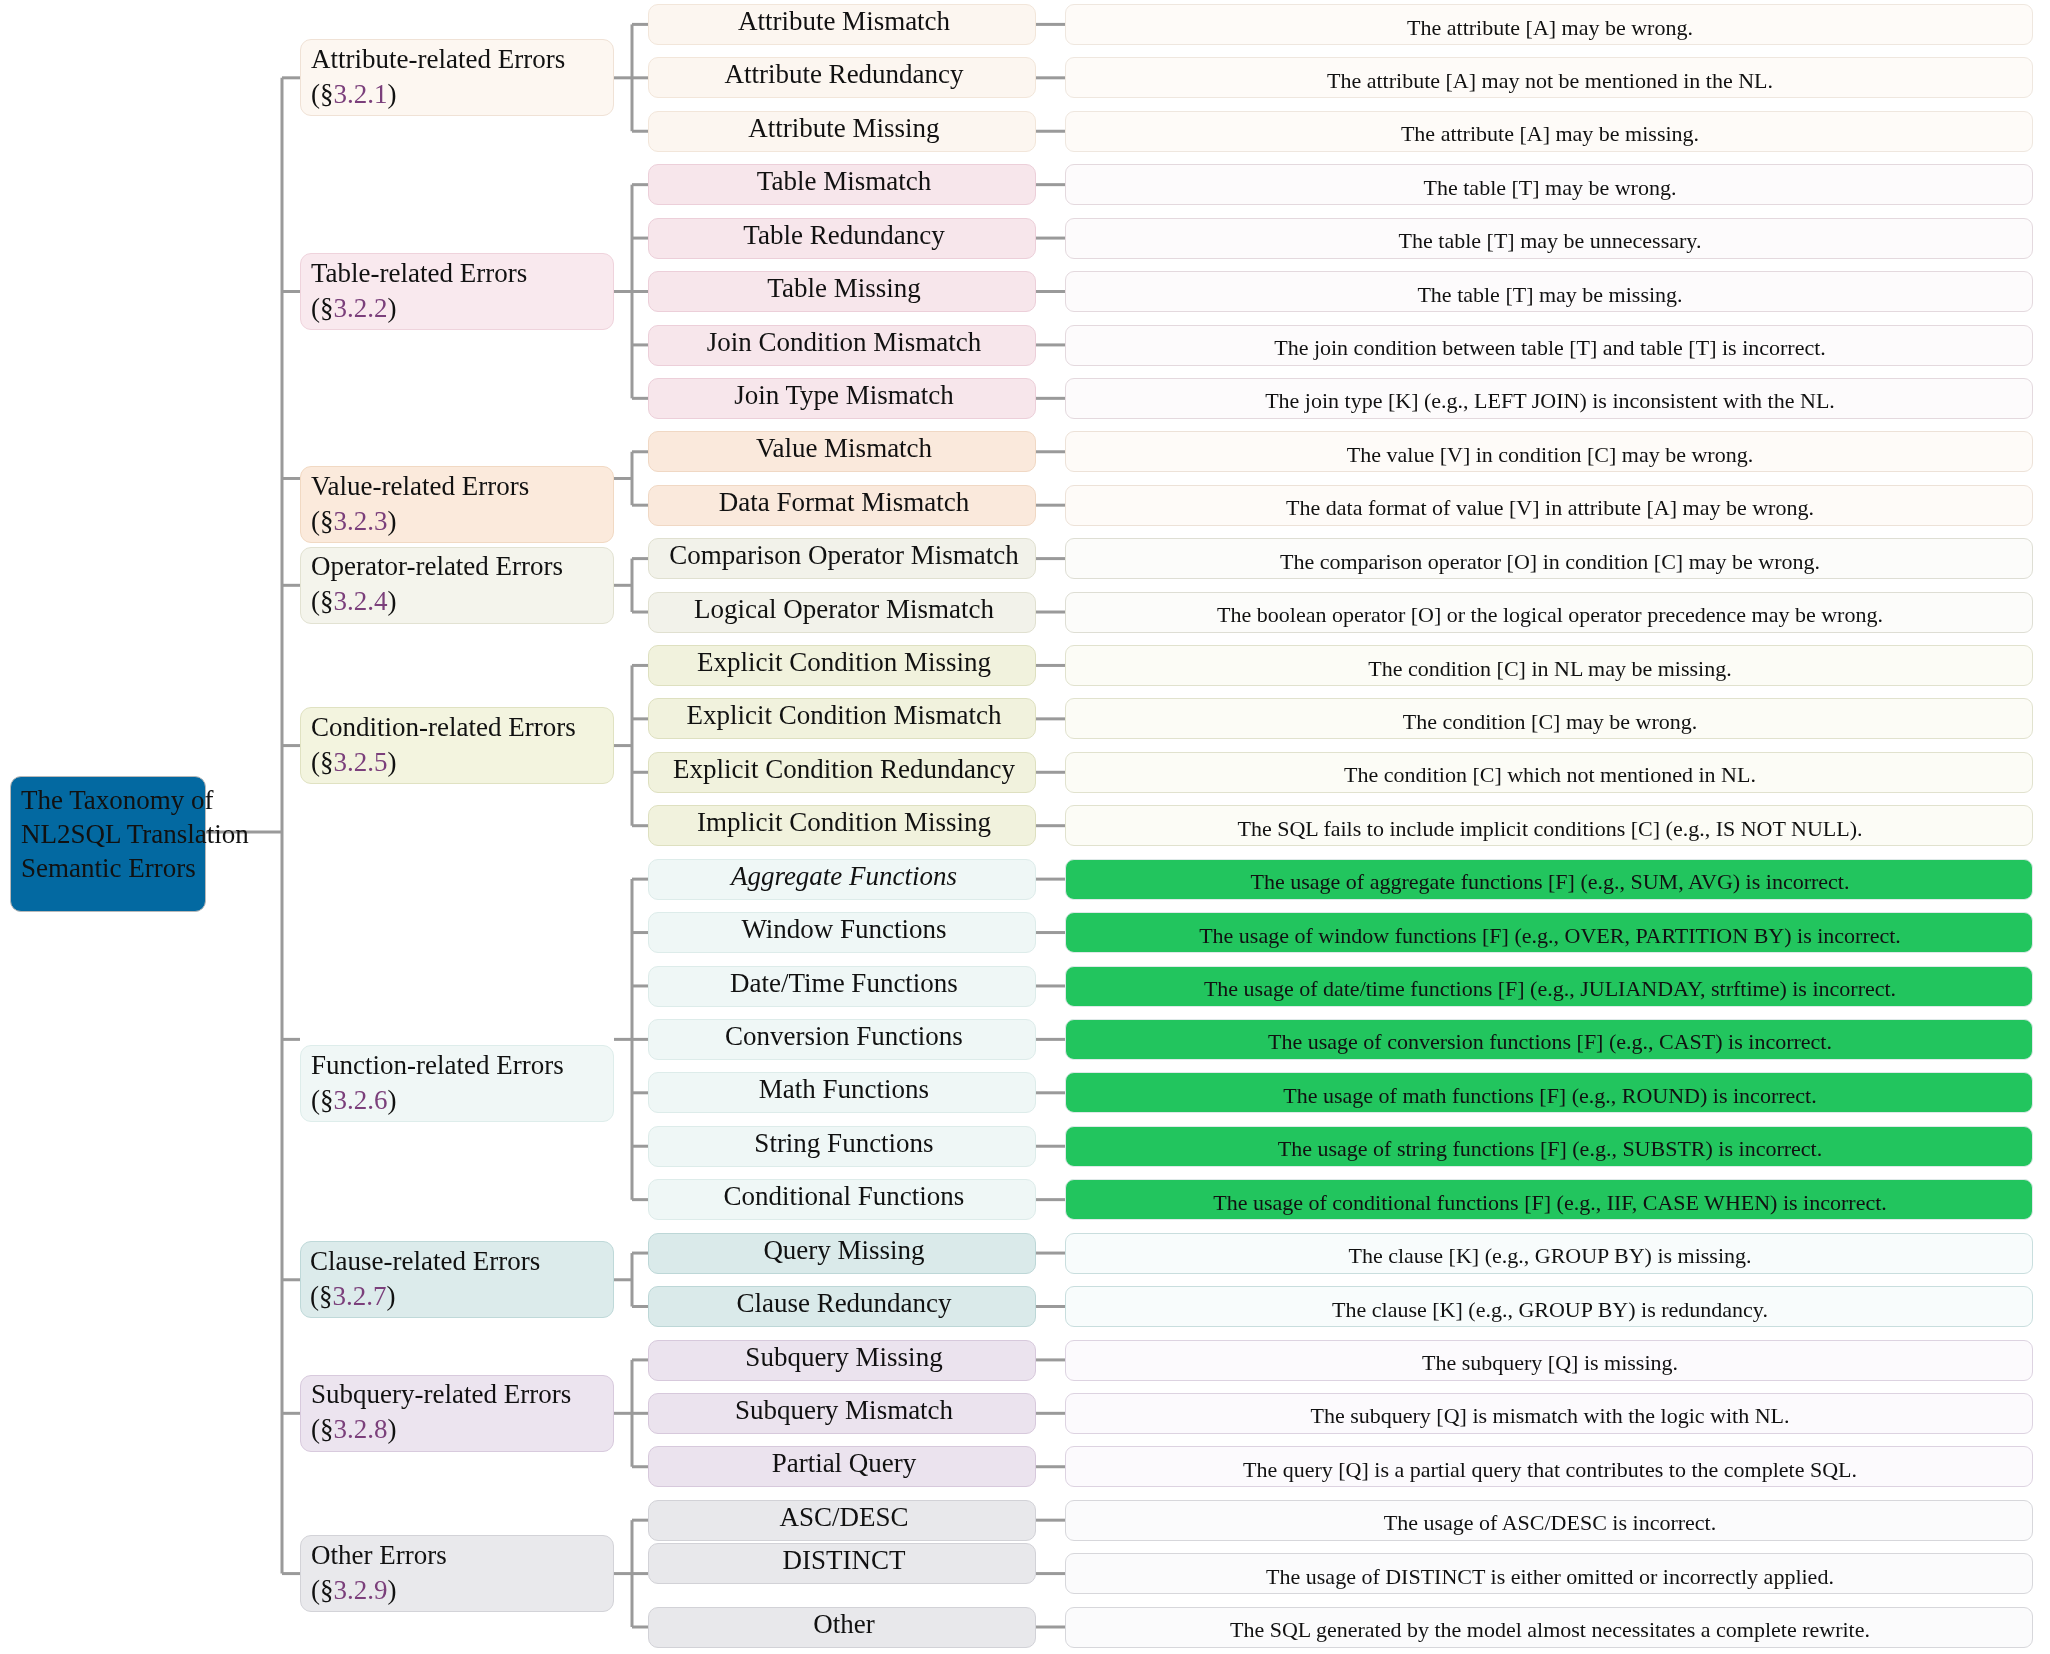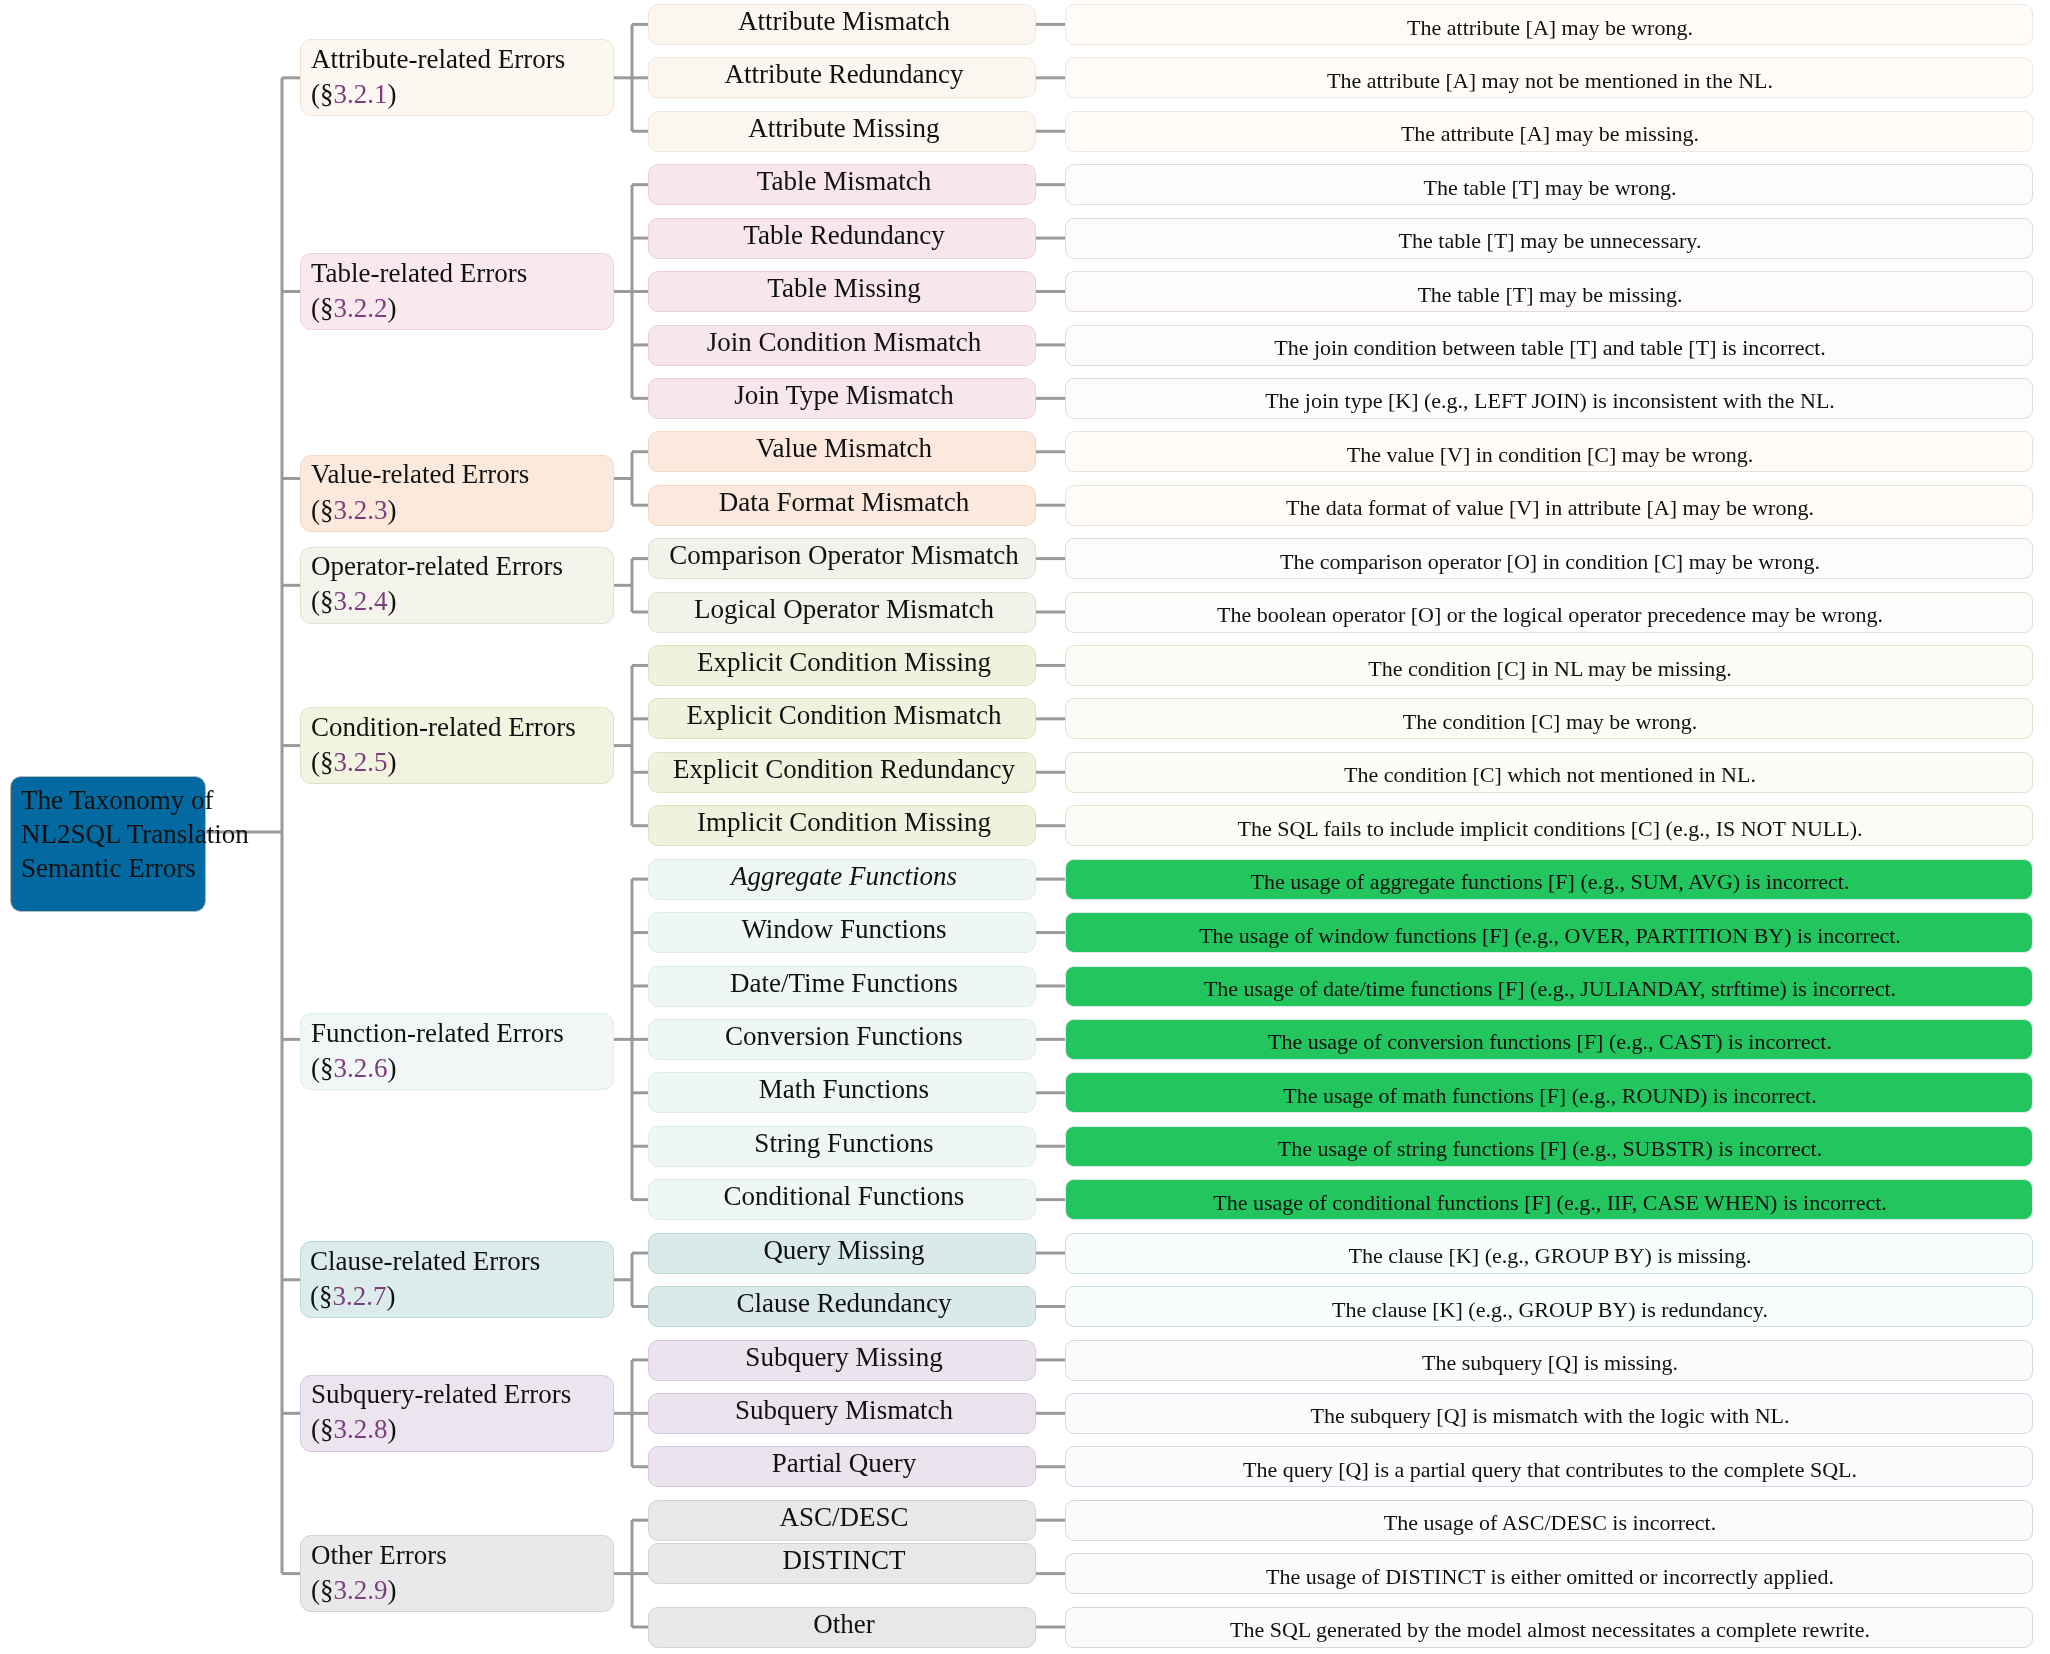--- a/index.html
+++ b/index.html
@@ -264,7 +264,7 @@
       <div class="node dsc d-value" style="top: 484.78px;">
         <span>The data format of value [V] in attribute [A] may be wrong.</span>
       </div>
-      <div class="node cat c-value" style="top: 455px; justify-content: space-between;">
+      <div class="node cat c-value" style="top: 466px;">
         <span class="l1">Value-related Errors</span>
         <span class="l2"><span>(§</span><span class="sec">3.2.3</span><span>)</span></span>
       </div>

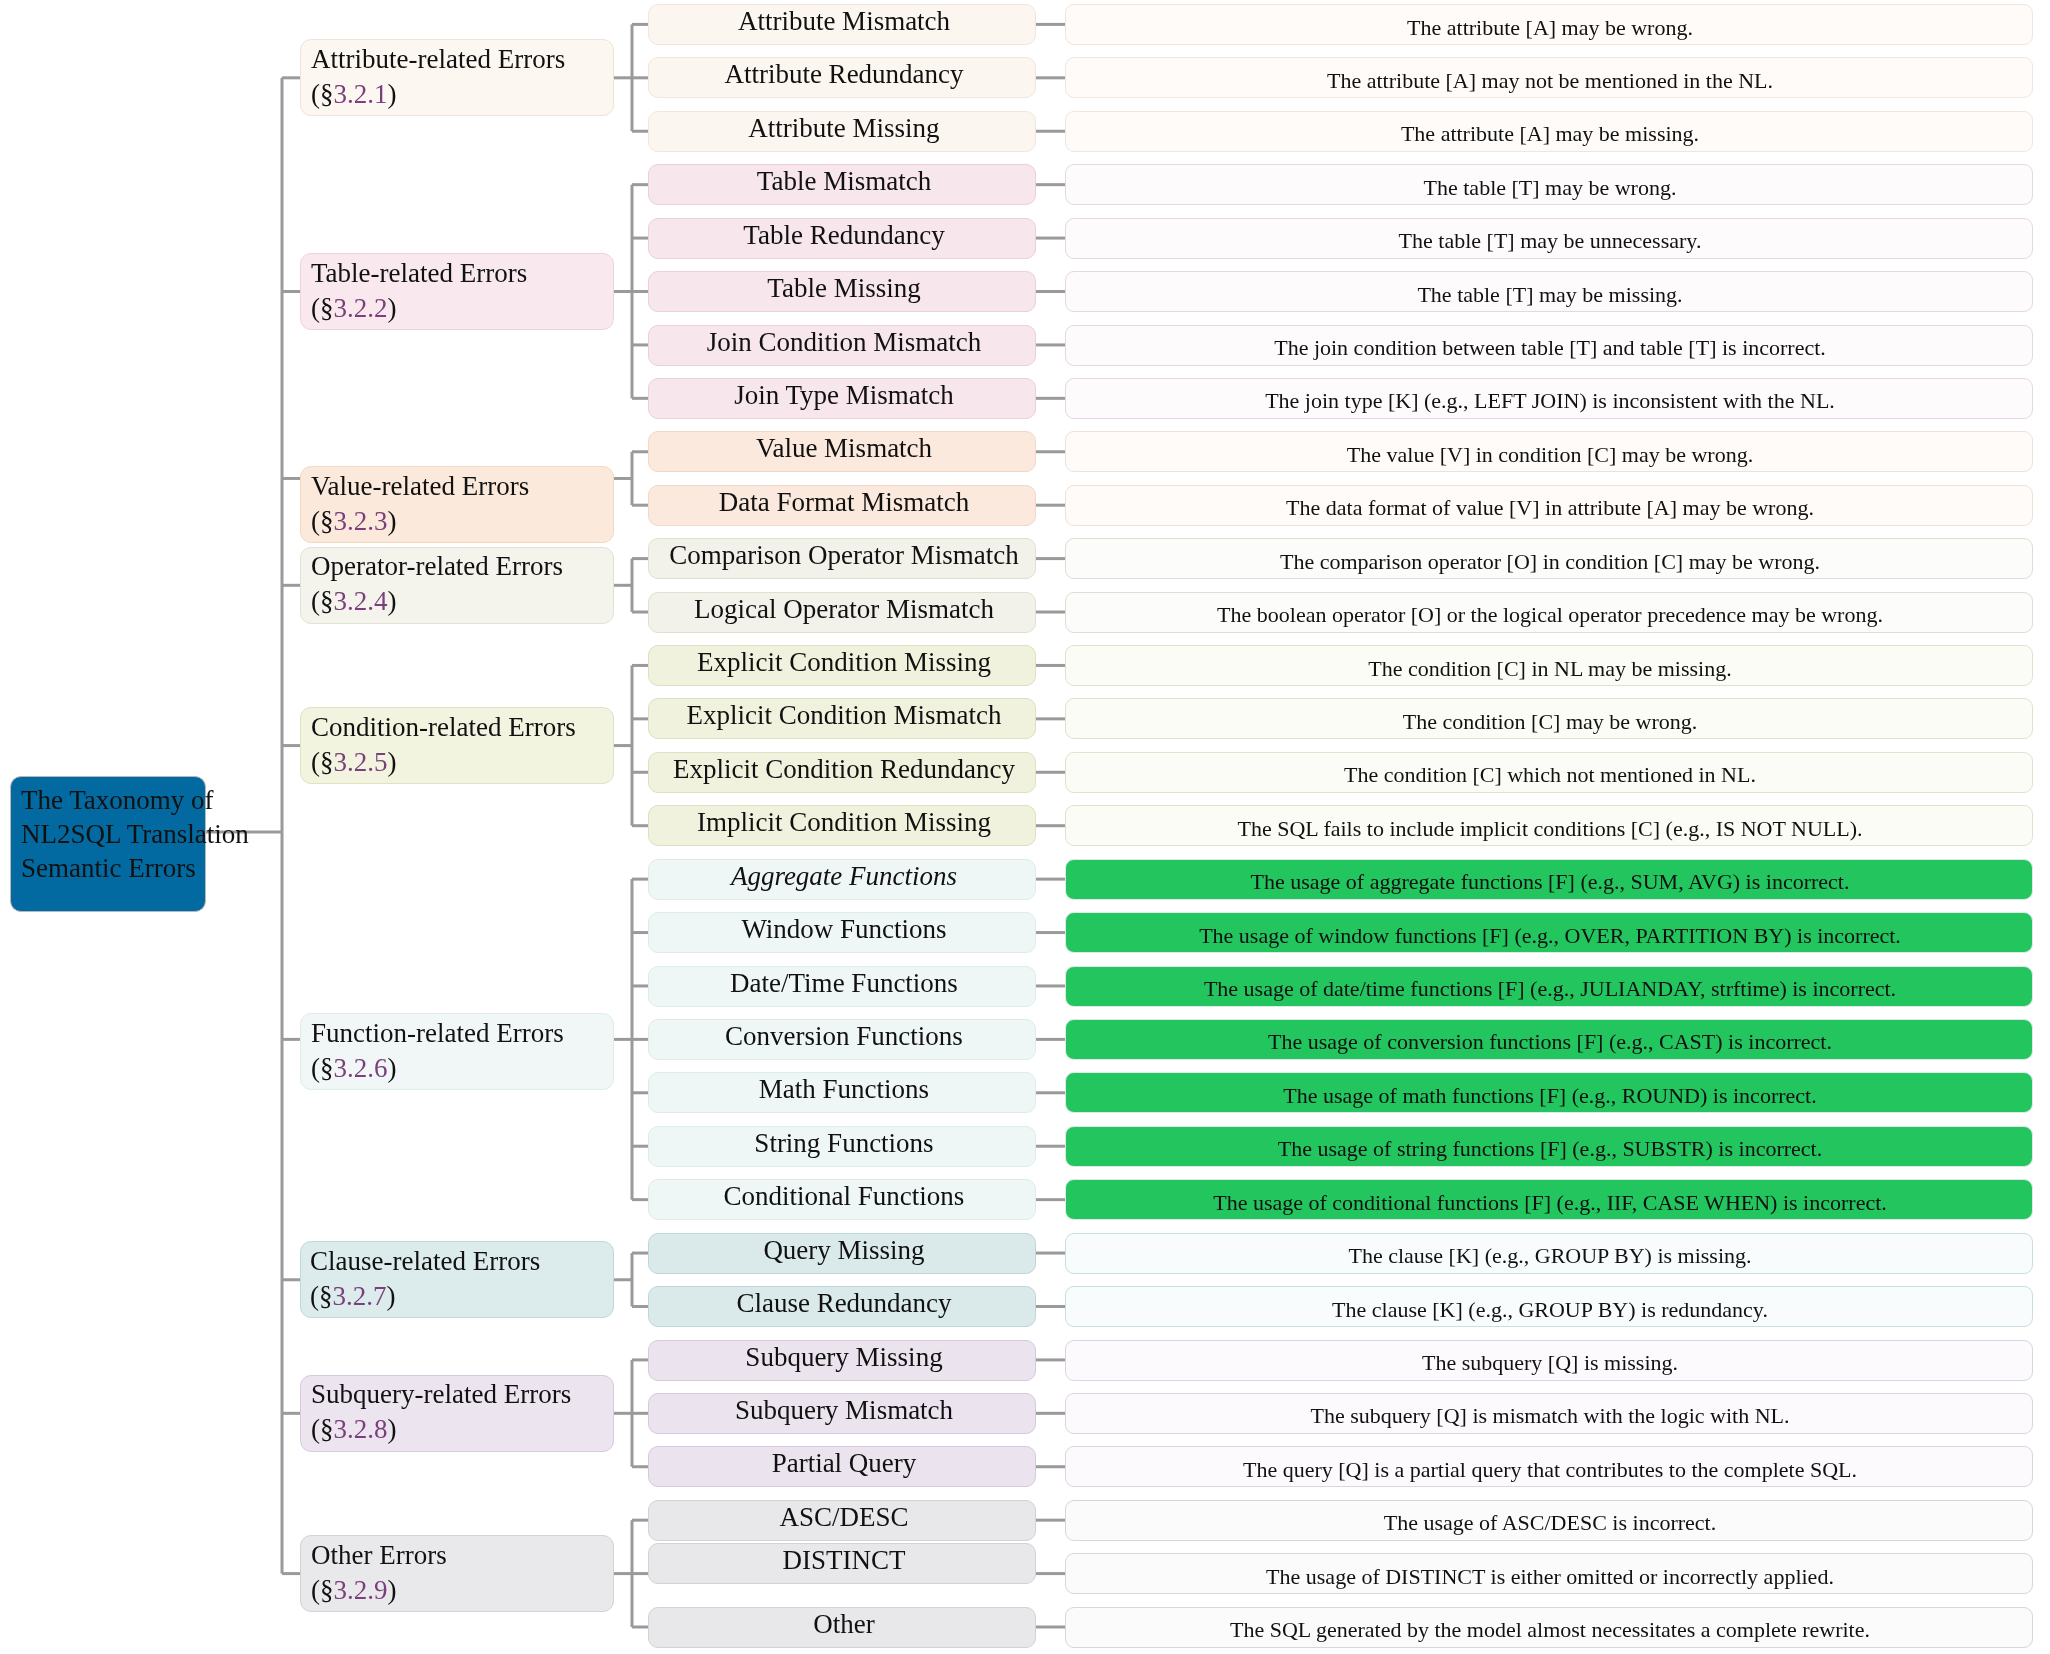--- a/index.html
+++ b/index.html
@@ -354,7 +354,7 @@
       <div class="node dsc d-func" style="top: 1179.24px;">
         <span>The usage of conditional functions [F] (e.g., IIF, CASE WHEN) is incorrect.</span>
       </div>
-      <div class="node cat c-func" style="top: 1013px;">
+      <div class="node cat c-func" style="top: 1045px;">
         <span class="l1">Function-related Errors</span>
         <span class="l2"><span>(§</span><span class="sec">3.2.6</span><span>)</span></span>
       </div>

